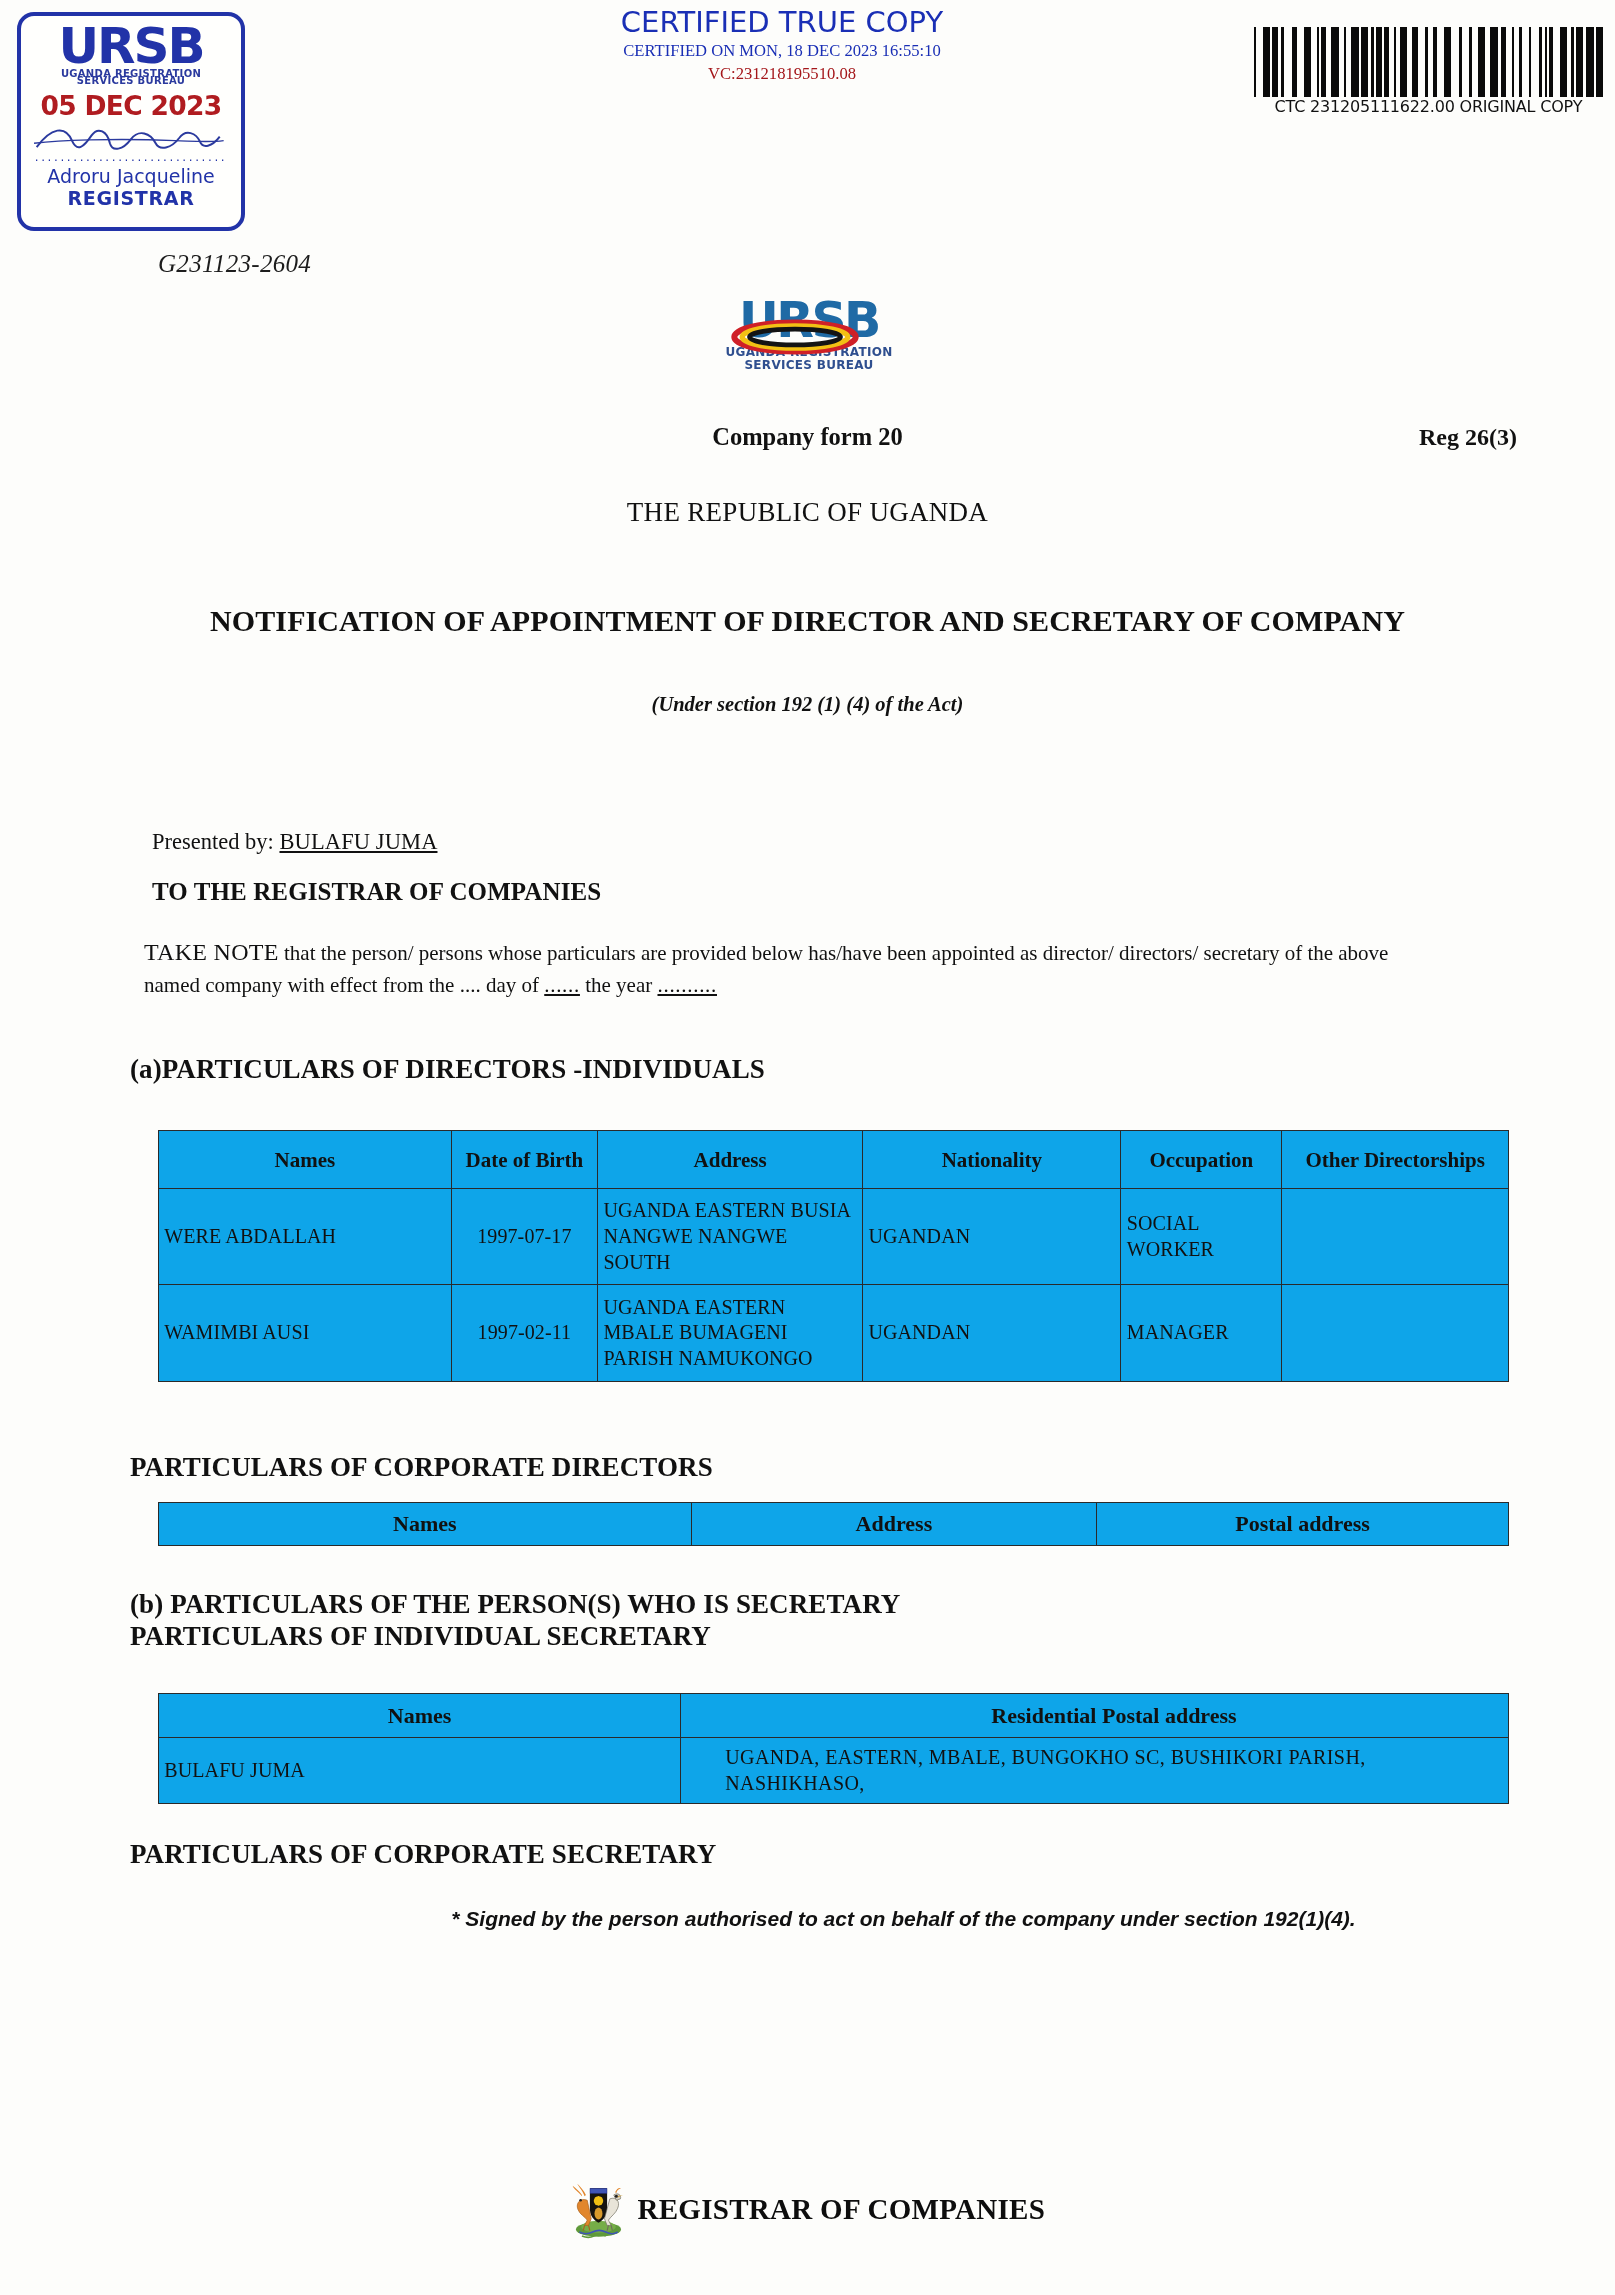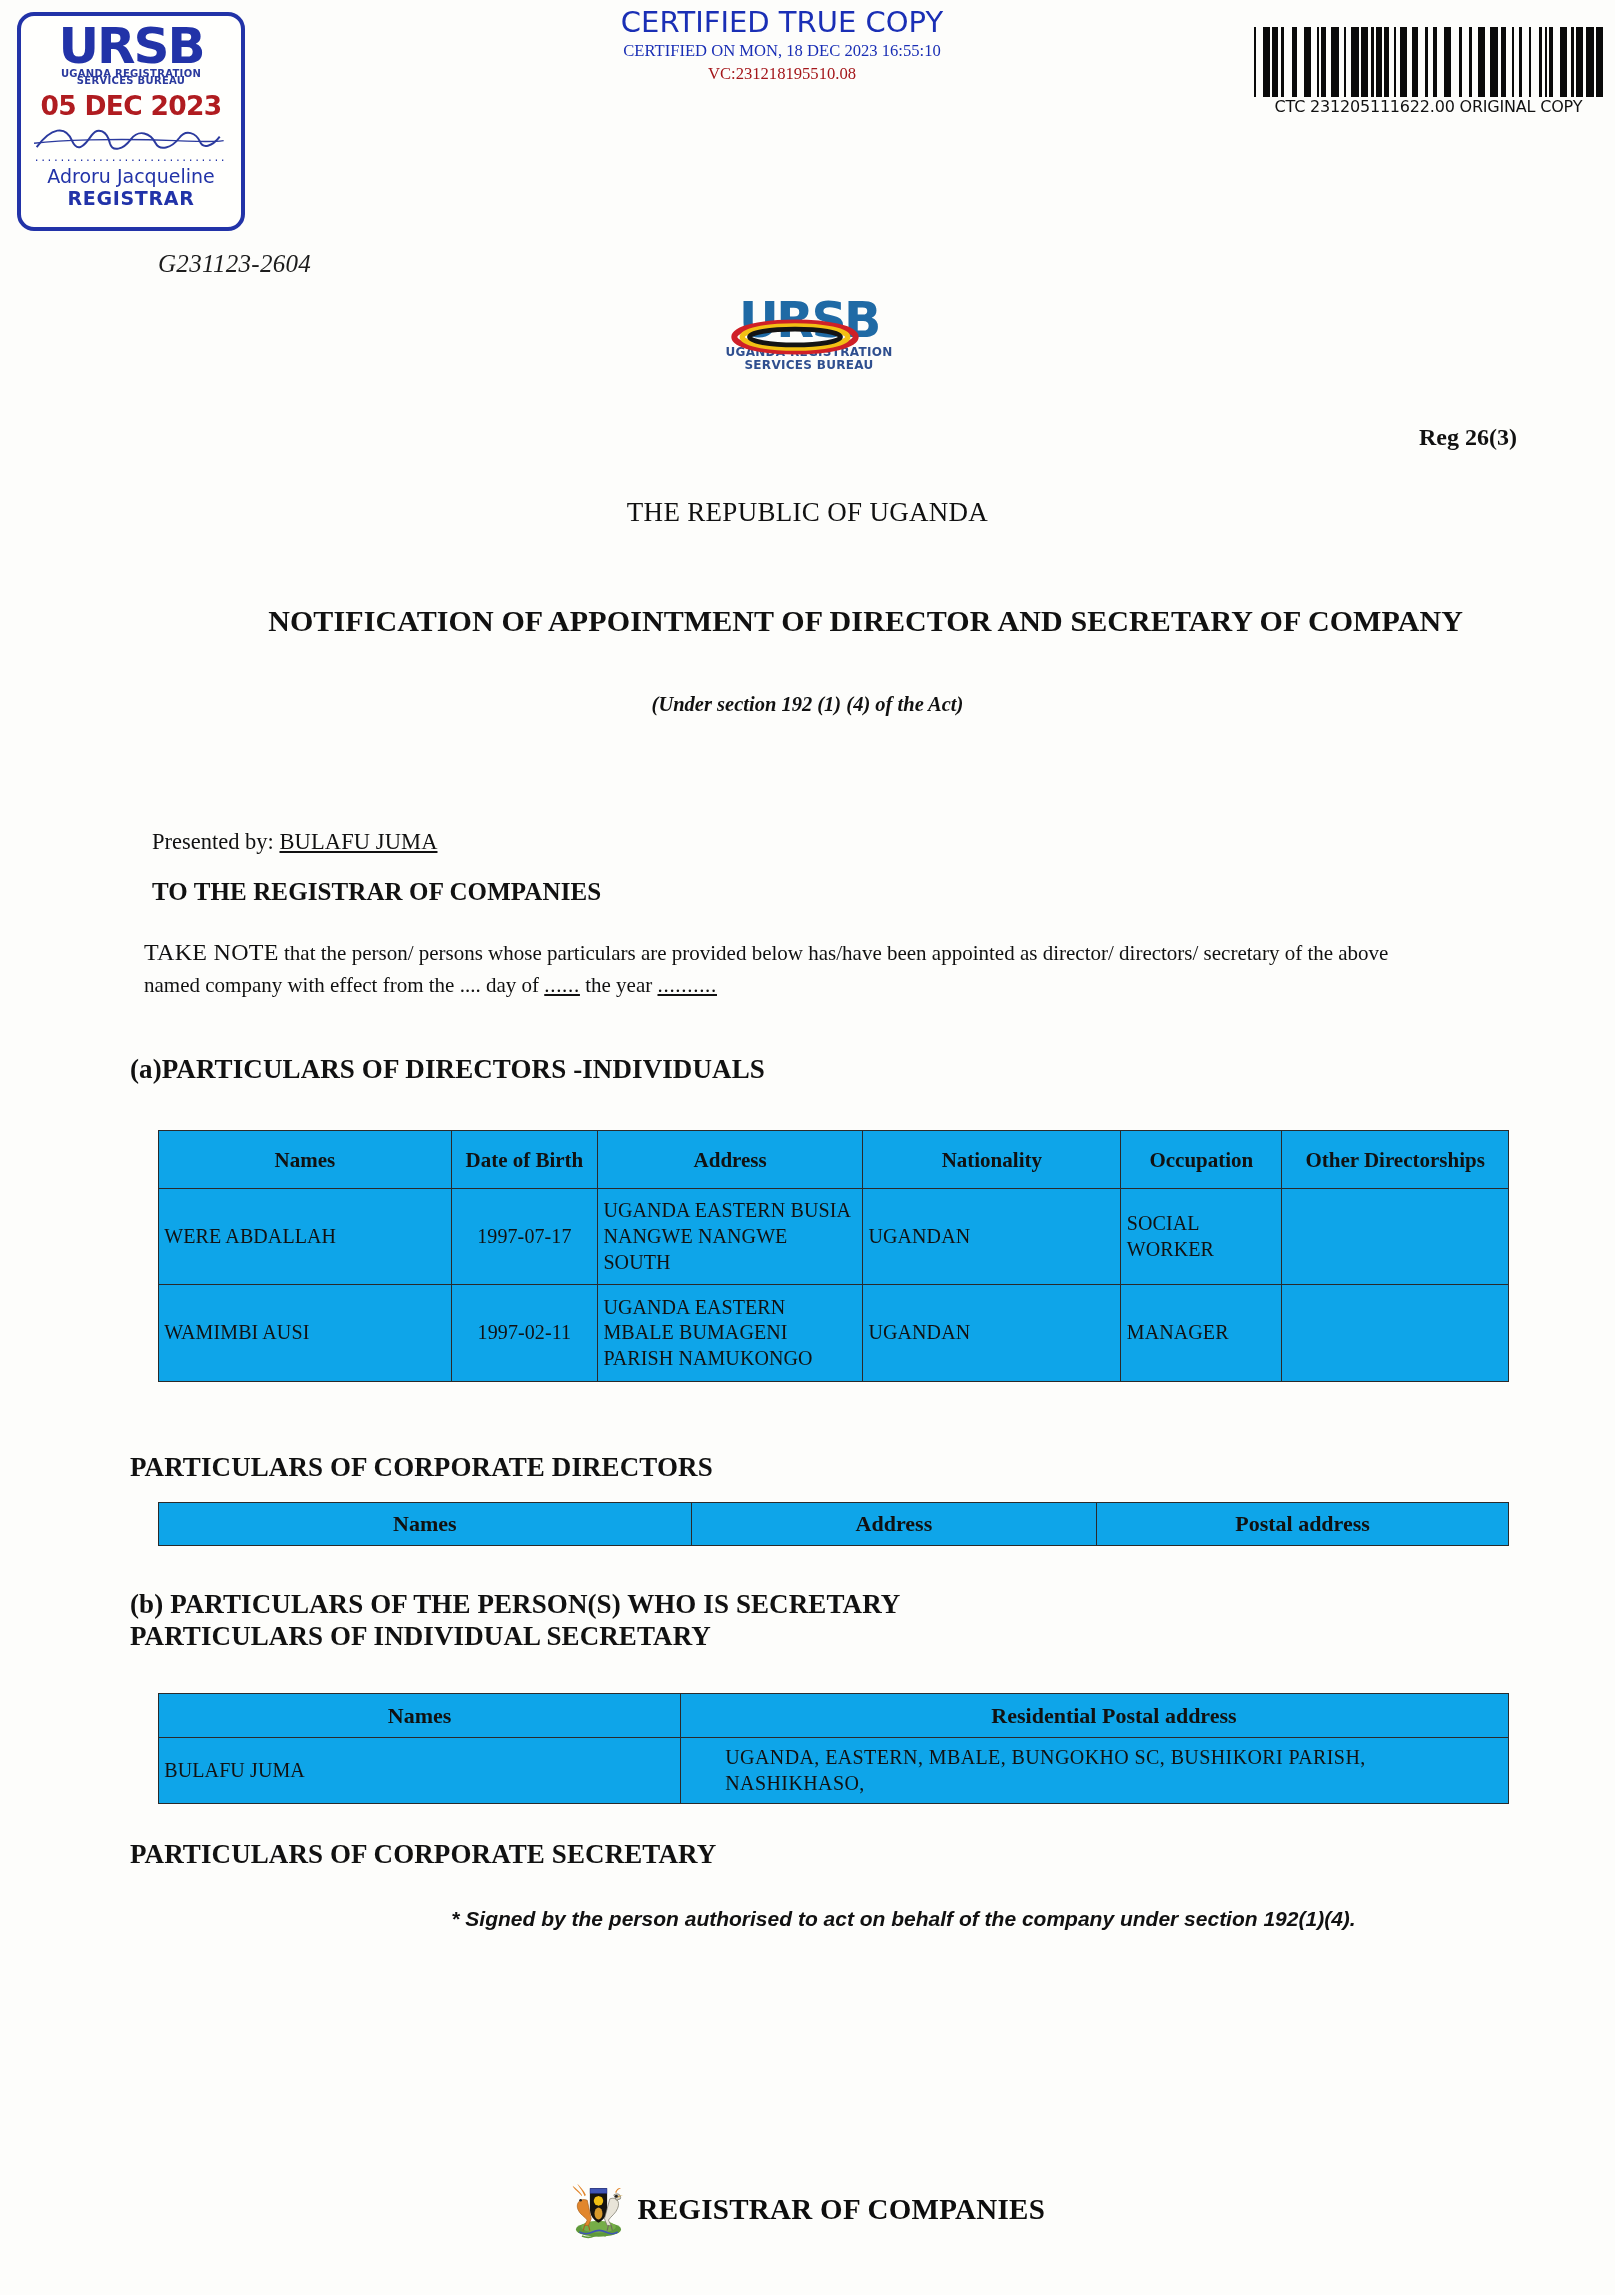--- a/index.html
+++ b/index.html
@@ -504,6 +504,7 @@
     <div class="bl-sub2">SERVICES BUREAU</div>
   </div>
 
+  <div id="form-no">Company form 20</div>
   <div id="reg-no">Reg 26(3)</div>
   <div id="republic">THE REPUBLIC OF UGANDA</div>
   <div id="notif-title">NOTIFICATION OF APPOINTMENT OF DIRECTOR AND SECRETARY OF COMPANY</div>

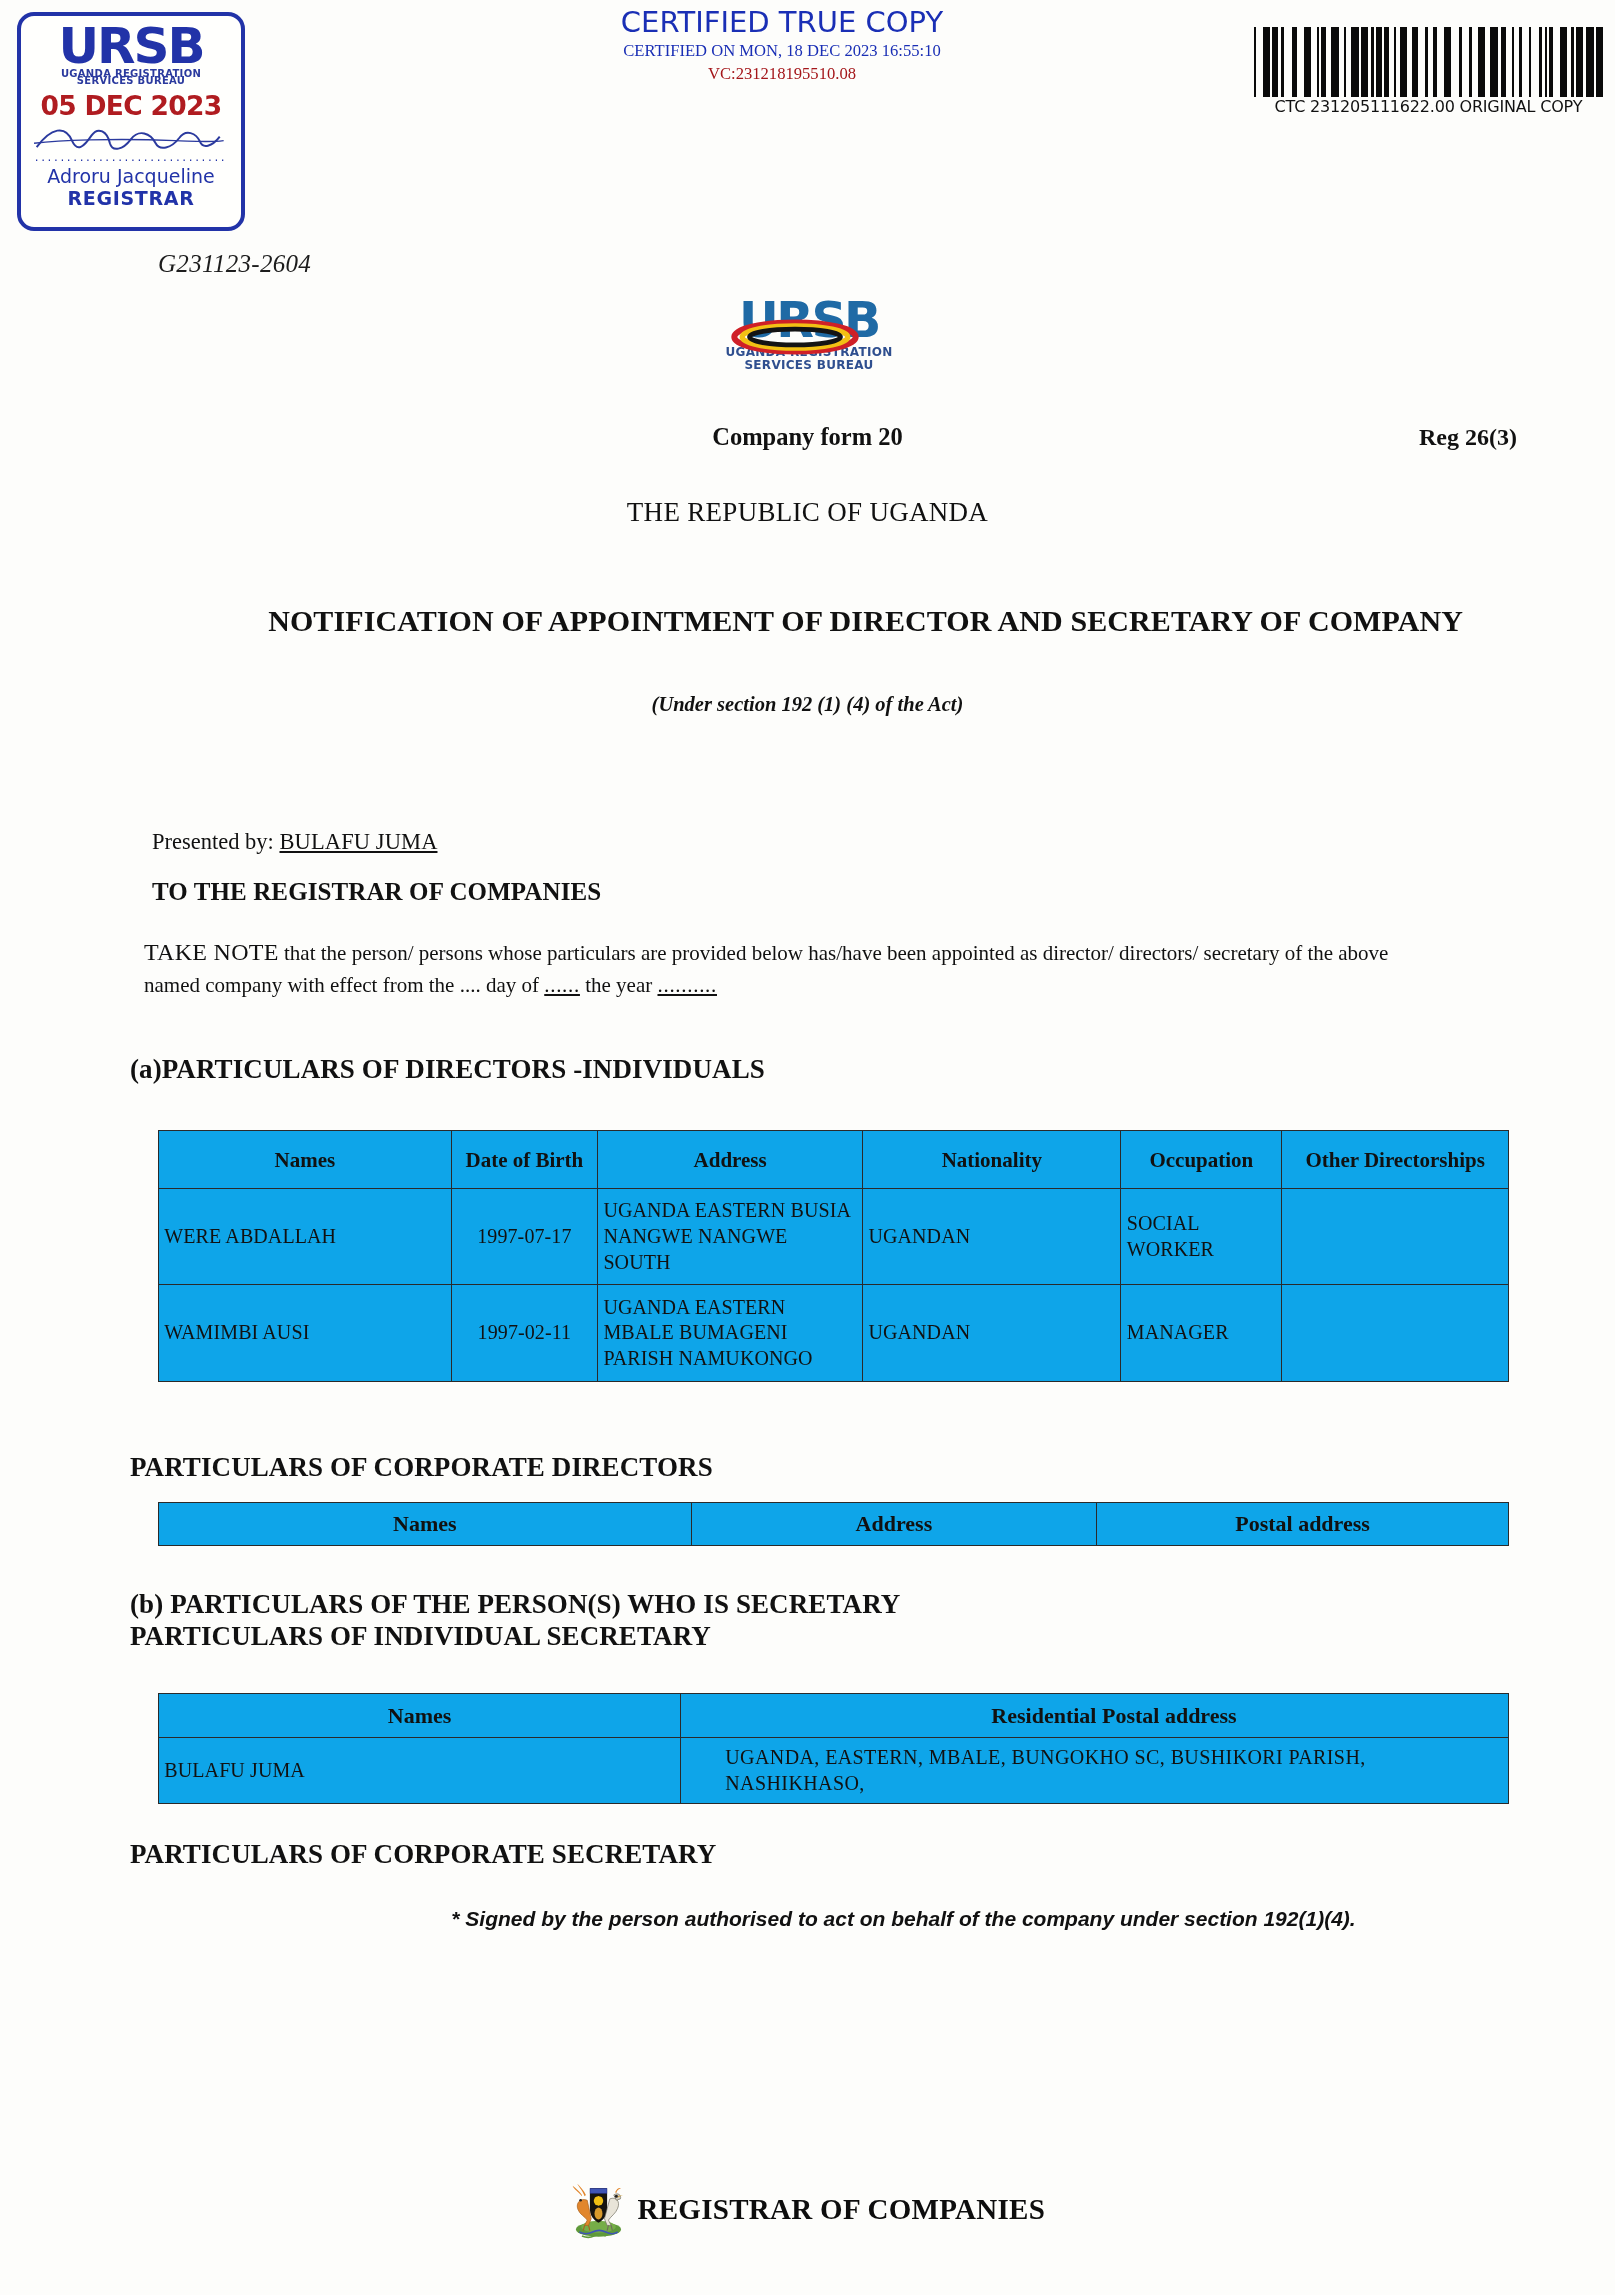--- a/index.html
+++ b/index.html
@@ -228,7 +228,7 @@
     left: 152px;
     right: 152px;
     top: 603px;
-    text-align: right;
+    text-align: center;
     font-family: "Liberation Serif", serif;
     font-weight: bold;
     font-size: 30px;

